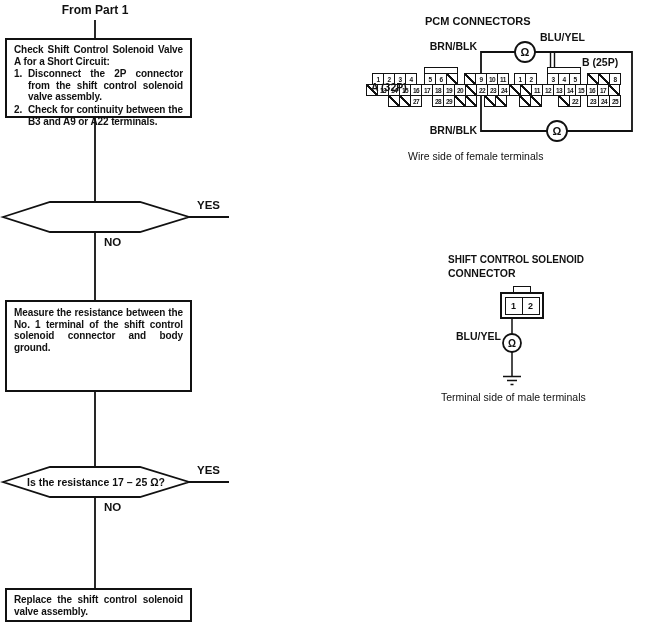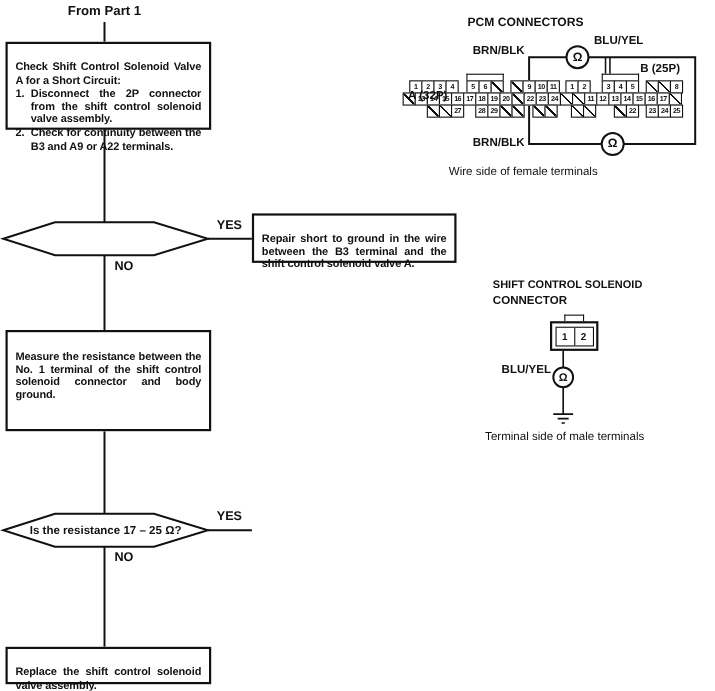--- a/index.html
+++ b/index.html
@@ -7,7 +7,7 @@
          font-family:"Liberation Sans",sans-serif;color:#111;}
   #wires{position:absolute;left:0;top:0;z-index:1;}
   .box{position:absolute;border:2px solid #111;background:#fff;box-sizing:border-box;
-       padding:16px 7px 3px 7px;font-size:10px;font-weight:bold;letter-spacing:-0.1px;
+       padding:4px 7px 3px 7px;font-size:10px;font-weight:bold;letter-spacing:-0.1px;
        line-height:1.16;text-align:justify;z-index:3;}
   .box .title{text-align:justify;}
   .li-row{display:flex;margin-top:1px;}

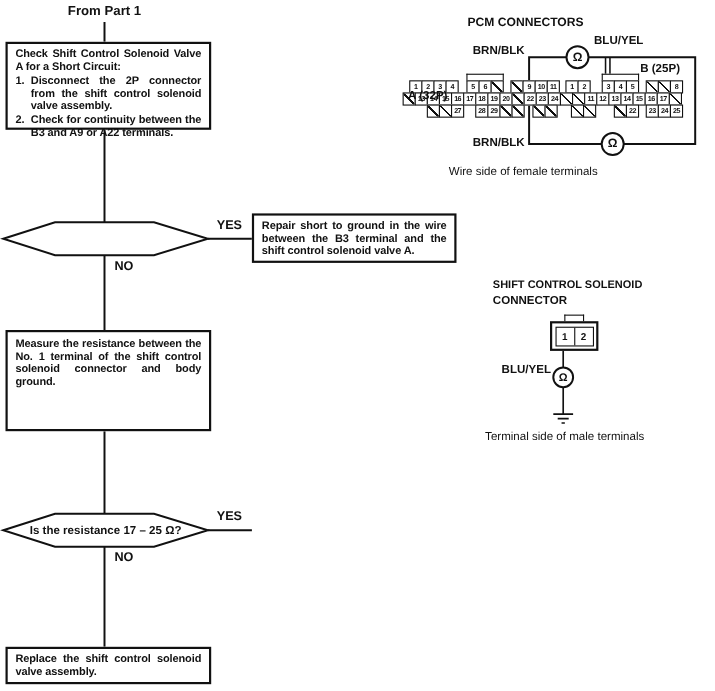--- a/index.html
+++ b/index.html
@@ -138,7 +138,6 @@
   <div class="lbl" style="left:197px;top:199px;font-size:11.5px;">YES</div>
   <div class="lbl" style="left:104px;top:236px;font-size:11.5px;">NO</div>
 
-  <div class="box" style="left:229px;top:194px;width:186px;height:45px;">Repair short to ground in the wire between the B3 terminal and the shift control solenoid valve A.</div>
 
   <div class="box" style="left:5px;top:300px;width:187px;height:92px;">
     <div class="li-txt" style="margin-top:1px;">Measure the resistance between the No. 1 terminal of the shift control solenoid connector and body ground.</div>

